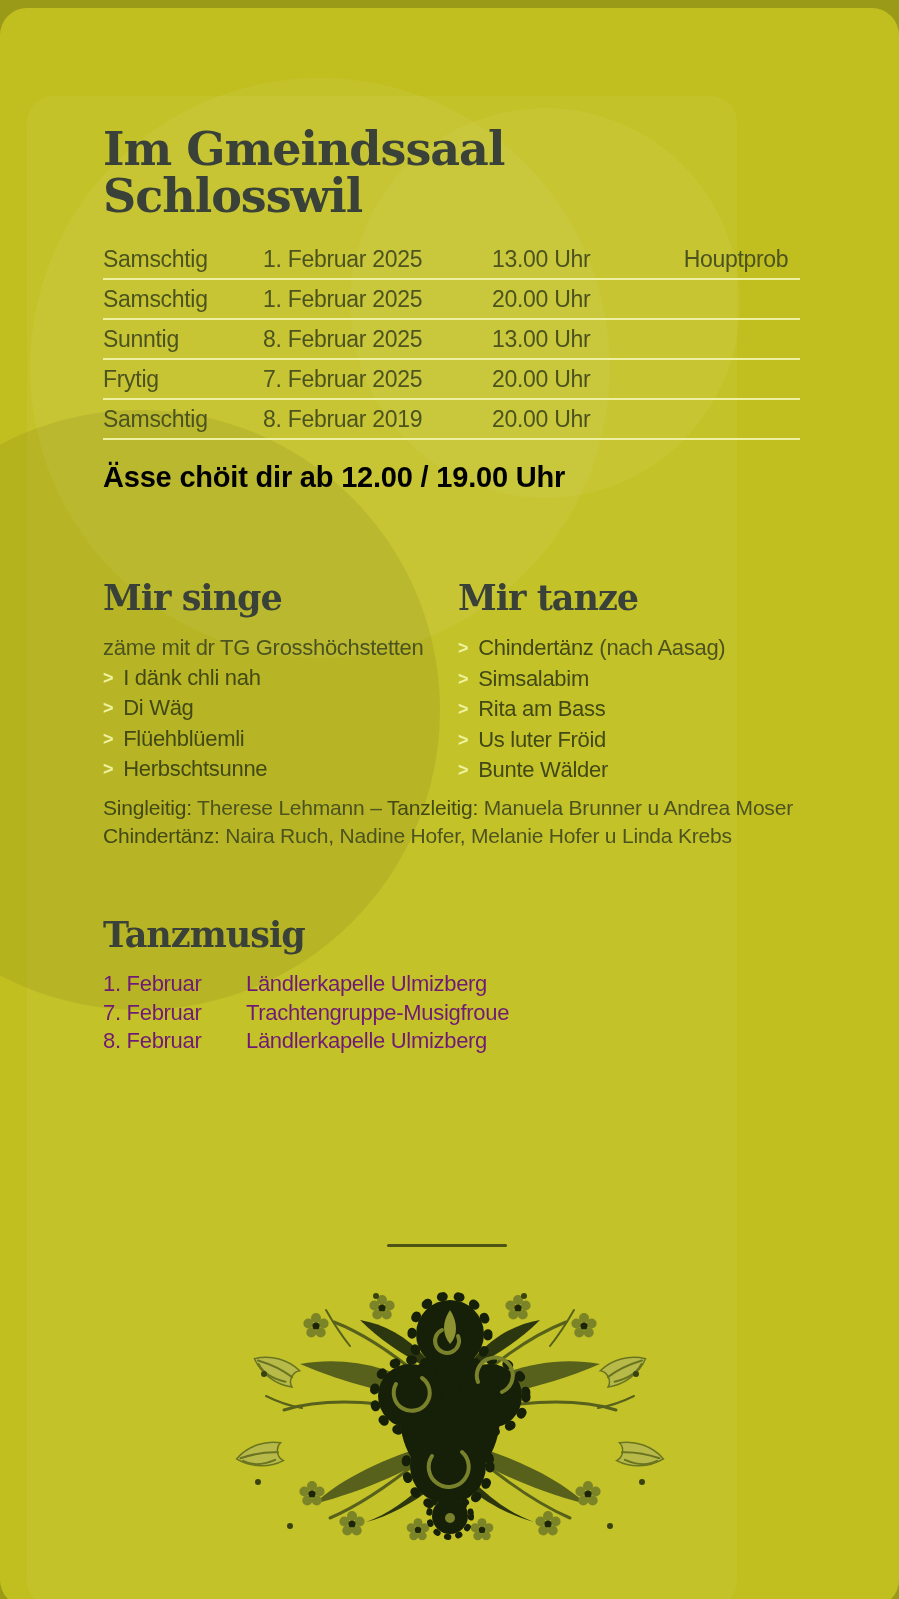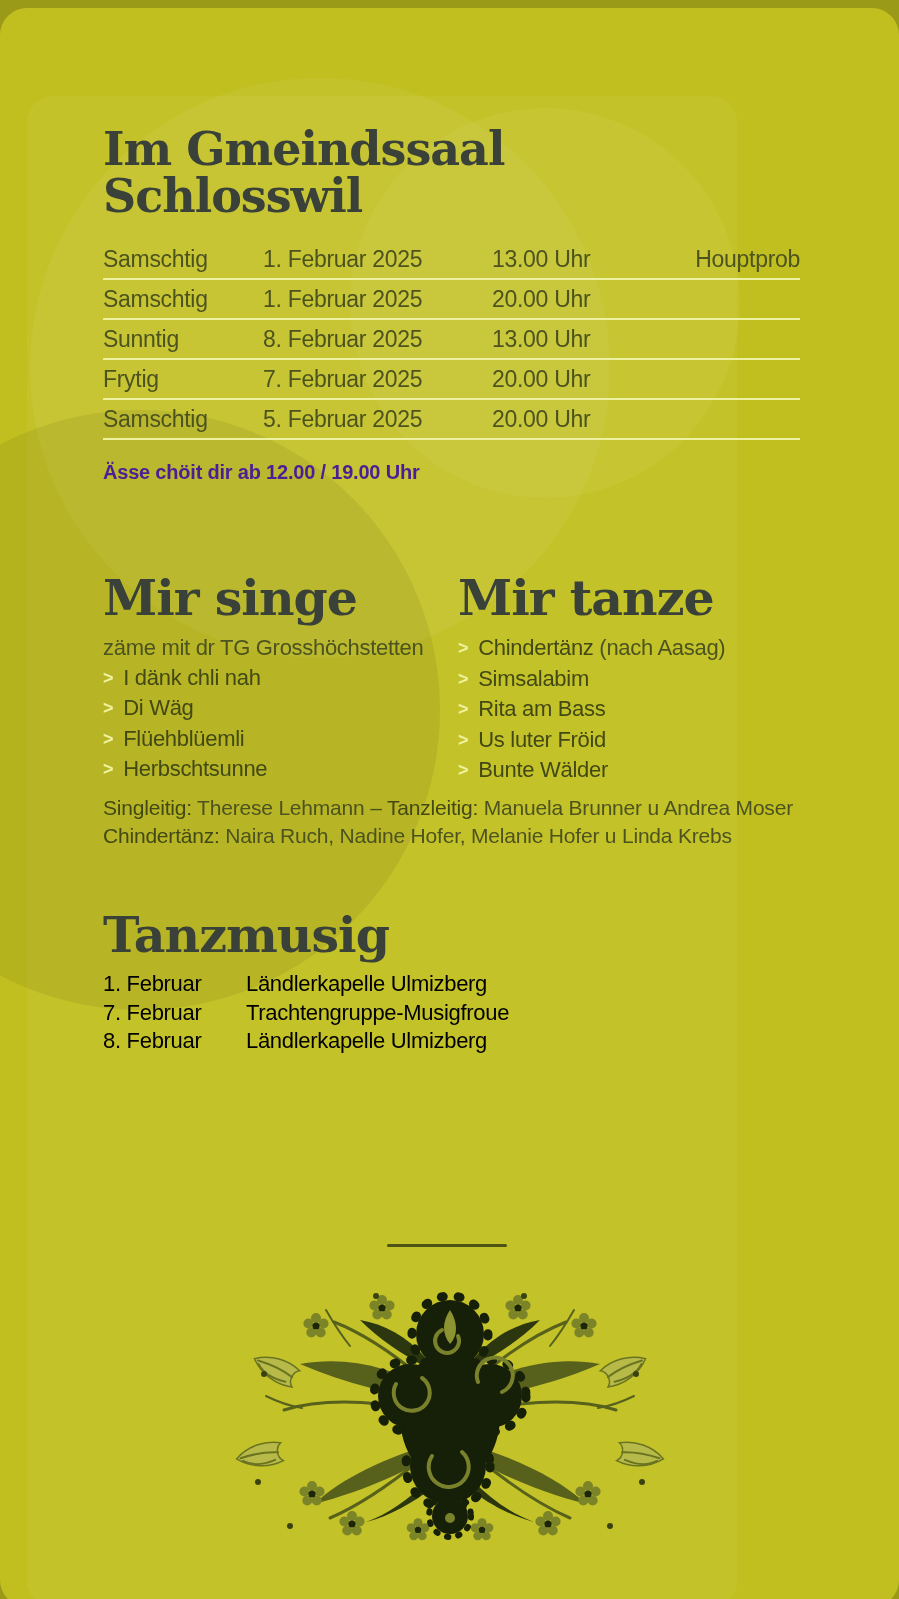--- a/index.html
+++ b/index.html
@@ -28,7 +28,7 @@
   .srow{display:grid;grid-template-columns:160px 229px 180px 1fr;align-items:center;
     height:40px;box-sizing:border-box;border-bottom:2px solid #eef2a0;
     font-size:23px;letter-spacing:-0.3px;color:#4c531f;}
-  .srow .note{text-align:right;}
+  .srow .note{text-align:center;}
 
   .meal-note{position:absolute;left:103px;top:453px;font-size:20px;font-weight:700;
     color:#4c1d95;letter-spacing:-0.2px;}

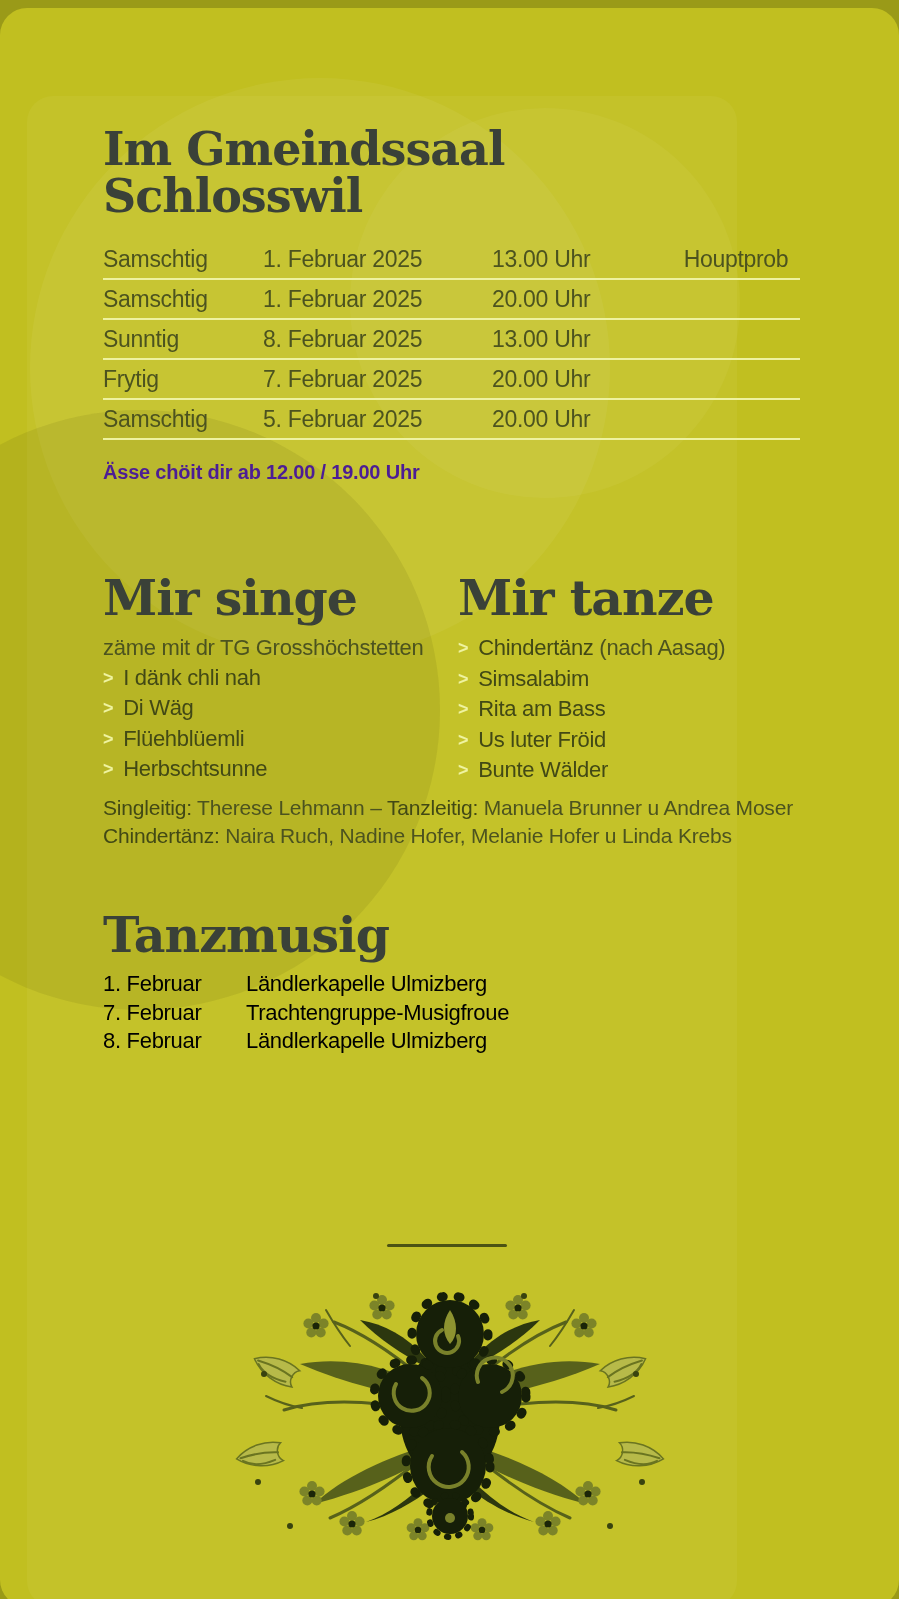--- a/index.html
+++ b/index.html
@@ -118,7 +118,7 @@
     </div>
     <div class="srow">
       <span class="day">Samschtig</span>
-      <span class="date">5. Februar 2025</span>
+      <span class="date">8. Februar 2019</span>
       <span class="time">20.00 Uhr</span>
       <span class="note"></span>
     </div>

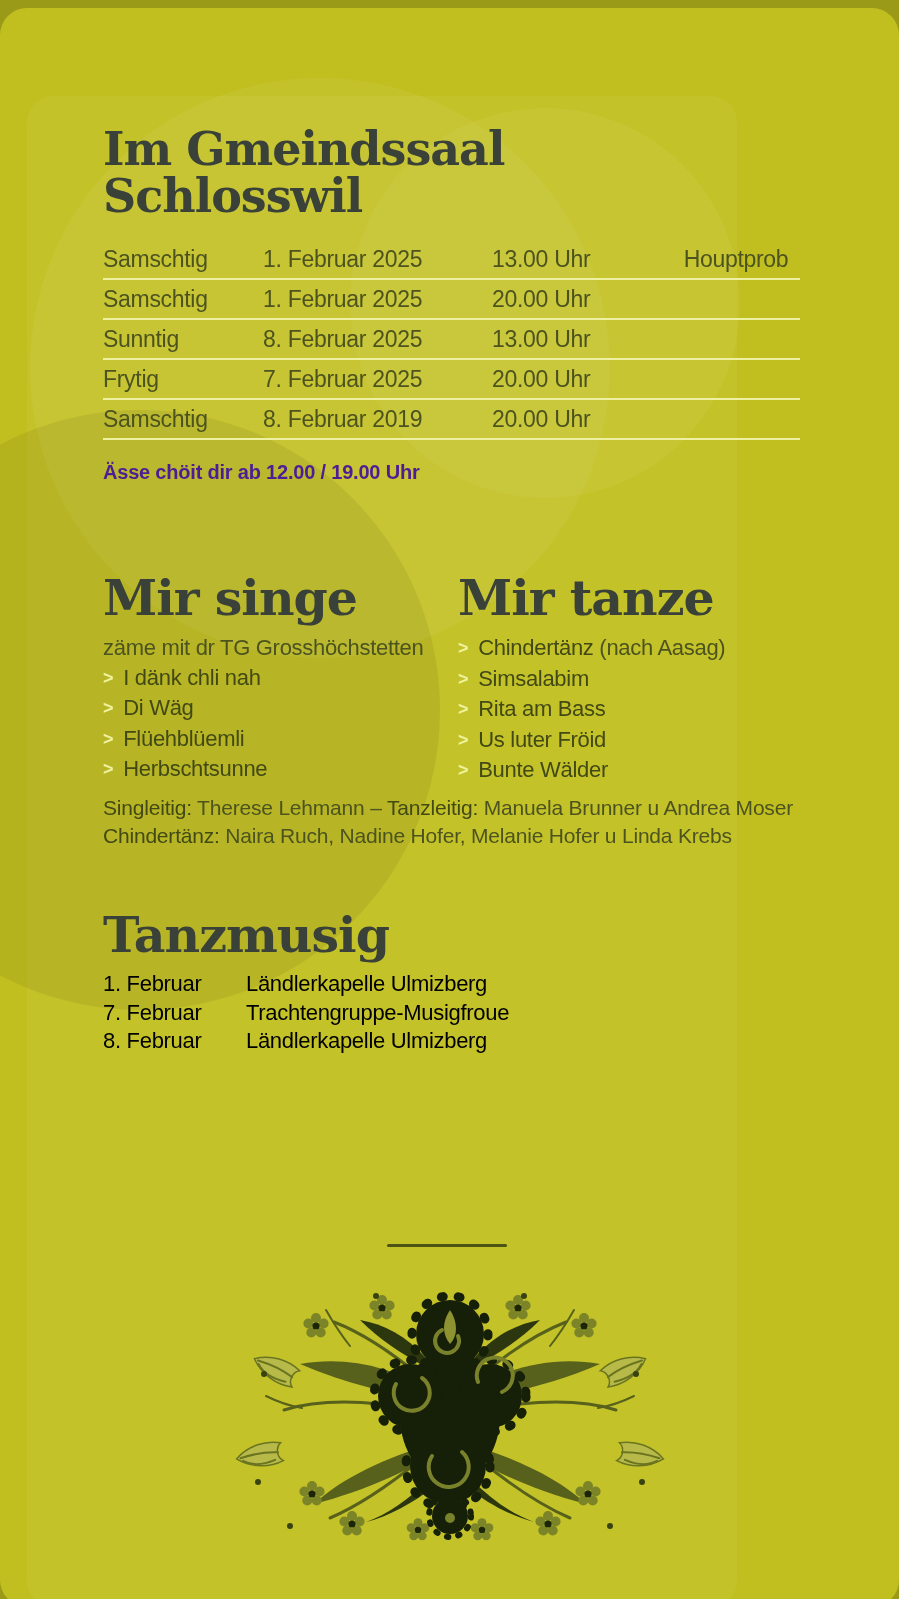--- a/index.html
+++ b/index.html
@@ -30,8 +30,8 @@
     font-size:23px;letter-spacing:-0.3px;color:#4c531f;}
   .srow .note{text-align:center;}
 
-  .meal-note{position:absolute;left:103px;top:453px;font-size:20px;font-weight:700;
-    color:#4c1d95;letter-spacing:-0.2px;}
+  .meal-note{position:absolute;left:103px;top:453px;font-size:29px;font-weight:700;
+    color:#000000;letter-spacing:-0.2px;}
 
   .col{position:absolute;top:568px;}
   .col-singe{left:103px;width:350px;}

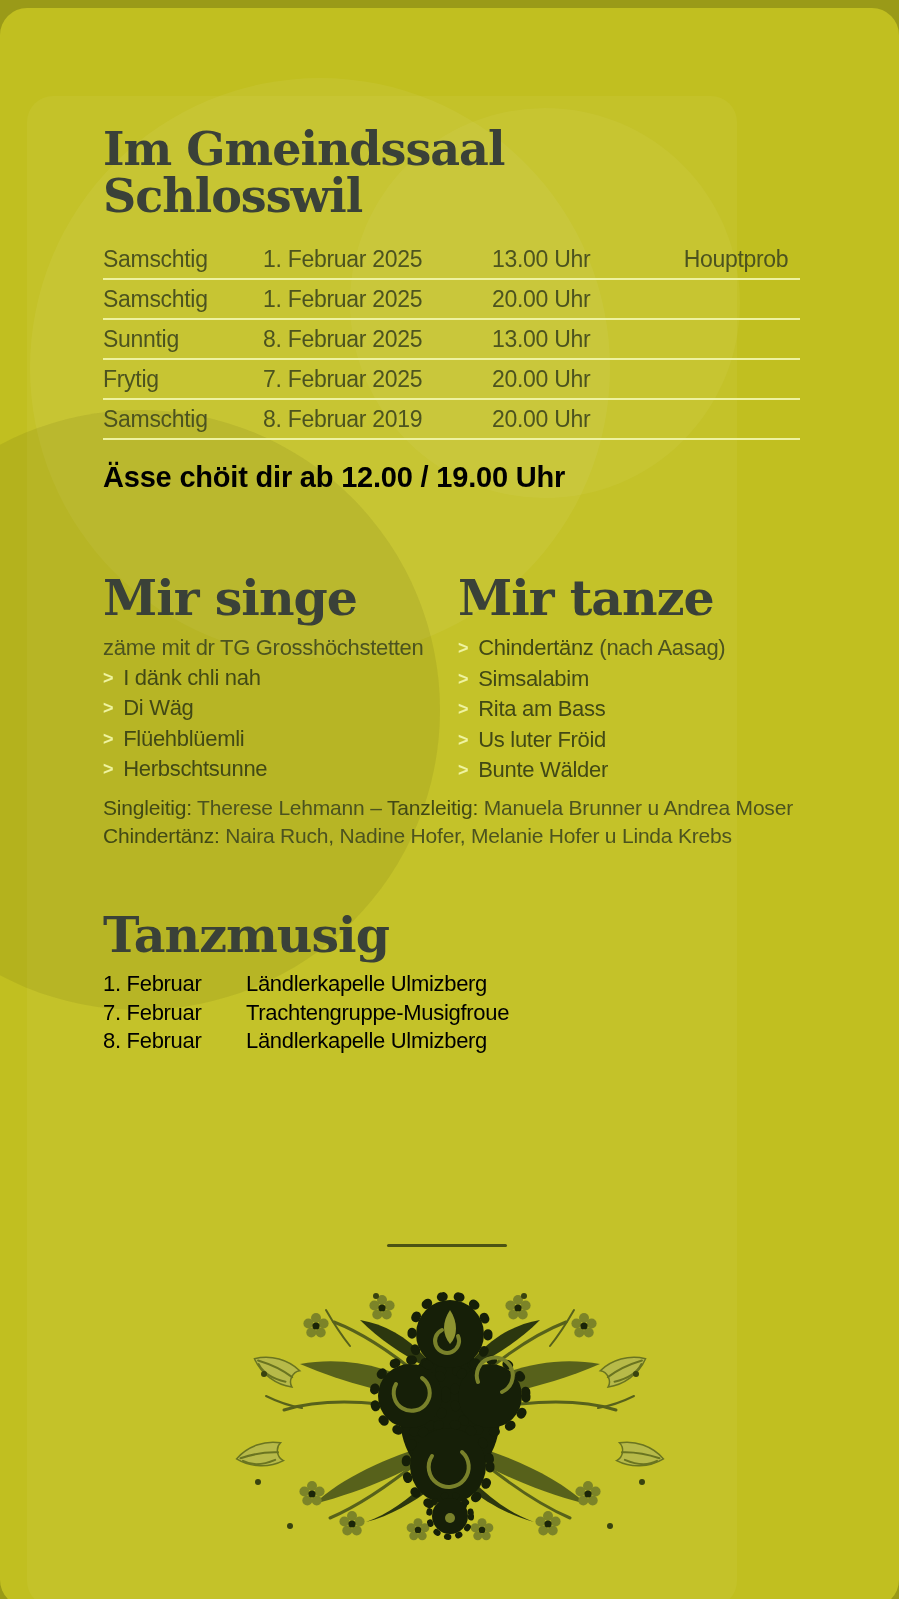--- a/index.html
+++ b/index.html
@@ -20,7 +20,7 @@
 
   h1,h2{margin:0;font-family:"DejaVu Serif",serif;font-weight:700;color:#3a4138;letter-spacing:-1px;}
   h1{font-size:46px;line-height:47px;}
-  h2{font-size:49px;line-height:44px;}
+  h2{font-size:35px;line-height:44px;}
 
   .title-block{position:absolute;left:103px;top:118px;}
 

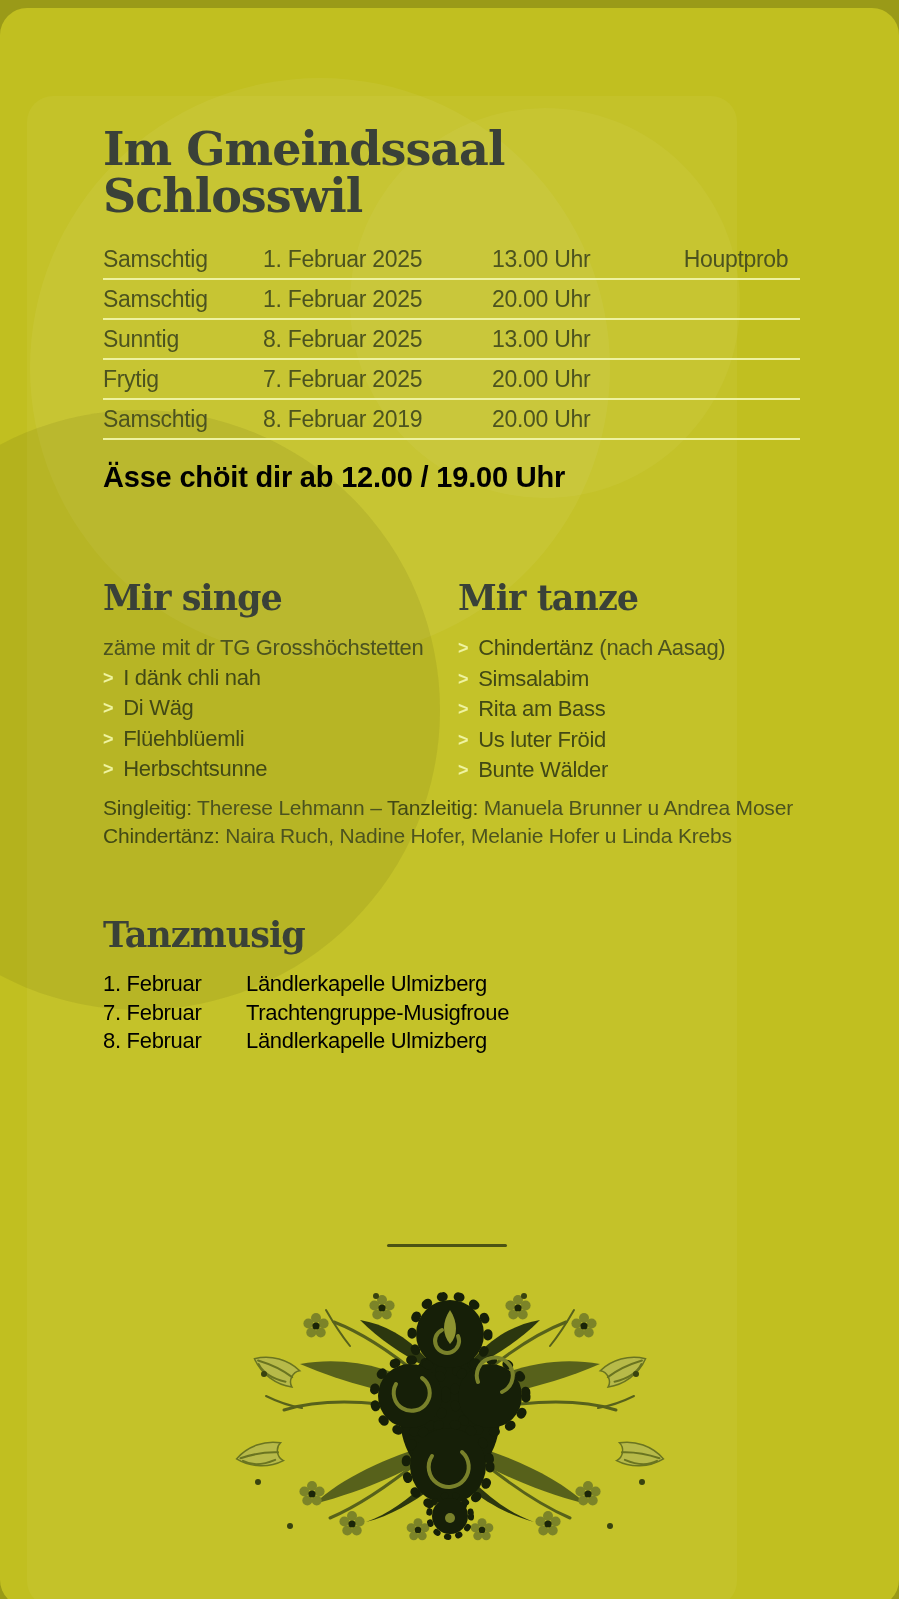--- a/index.html
+++ b/index.html
@@ -51,7 +51,7 @@
   .tanzmusig{position:absolute;left:103px;top:905px;}
   .trows{margin-top:13px;}
   .trow{display:grid;grid-template-columns:143px auto;font-size:22px;line-height:28.5px;
-    letter-spacing:-0.3px;color:#000000;}
+    letter-spacing:-0.3px;color:#701a75;}
 
   .tombola{position:absolute;left:103px;top:1100px;}
   .tombola-text{margin-top:10px;font-size:22px;letter-spacing:-0.3px;color:#4c531f;}

